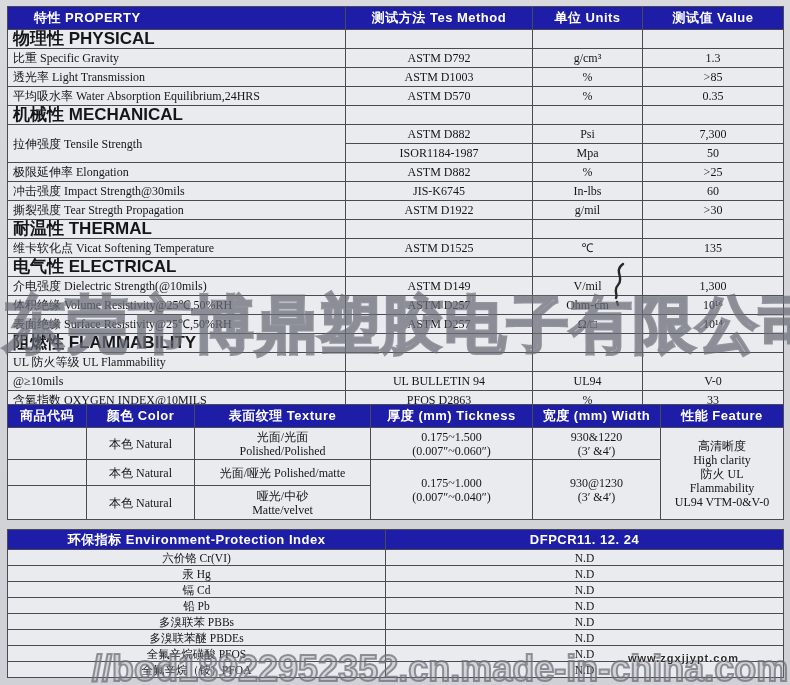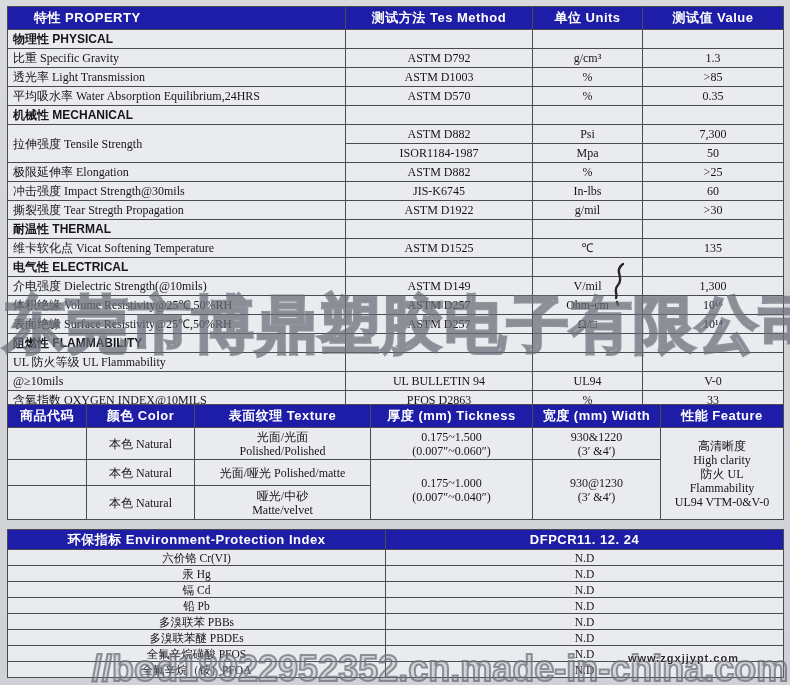--- a/index.html
+++ b/index.html
@@ -21,7 +21,7 @@
   }
   .l{text-align:left;}
   .c{text-align:center;}
-  .sec{font-weight:bold;font-size:12px;font-family:"Liberation Sans",sans-serif;}
+  .sec{font-weight:bold;font-size:17px;font-family:"Liberation Sans",sans-serif;}
   #t1 tr{height:19px;}
   #t1 tr.hd{height:23px;}
   #t2 tr.hd{height:23px;margin-top:33px;}

